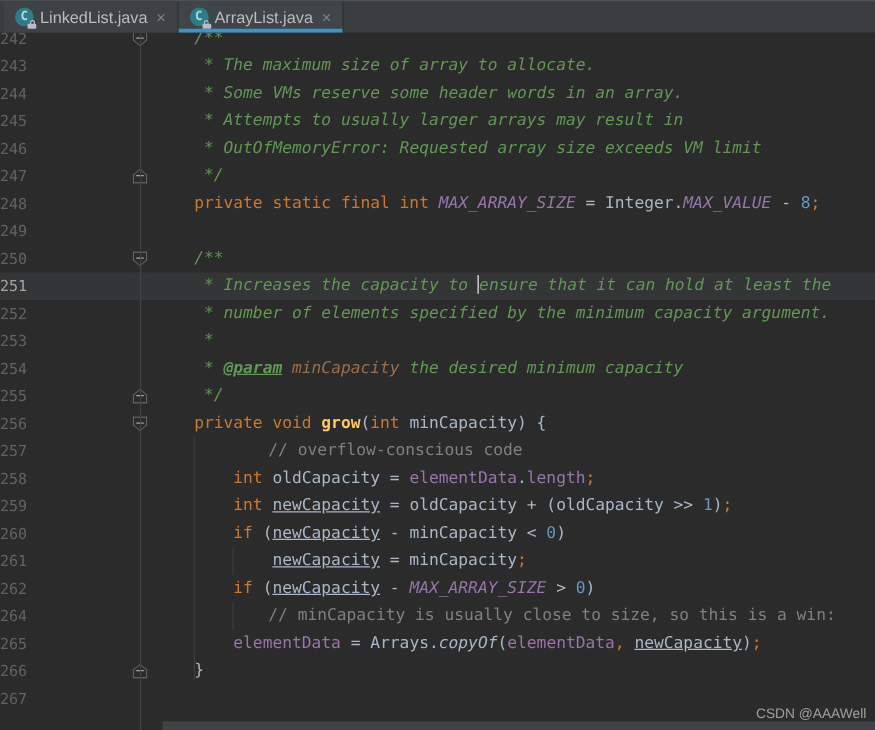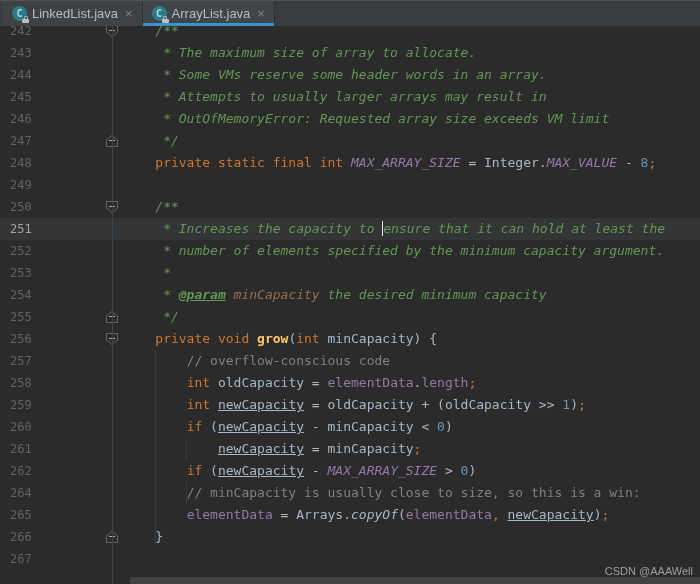--- a/index.html
+++ b/index.html
@@ -52,7 +52,7 @@
   .rows{margin-top:-6px;position:relative;z-index:0;}
   .row{display:flex;height:22px;white-space:pre;}
   .row.current{background:var(--current-line-bg);}
-  .lnum{flex:0 0 100px;padding-left:10px;color:var(--gutter-num);
+  .lnum{flex:0 0 100px;color:var(--gutter-num);
     font:12px/22px "DejaVu Sans Mono",monospace;}
   .row.current .lnum{color:var(--gutter-num-current);}
   .foldcell{flex:0 0 24px;position:relative;background:inherit;}

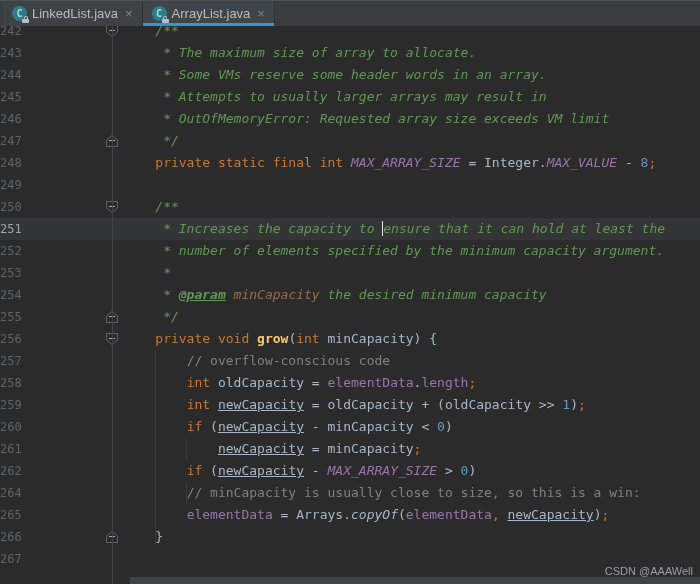--- a/index.html
+++ b/index.html
@@ -79,7 +79,7 @@
   .s-doc{color:var(--c-doc);font-style:italic;}
   .s-doctag{color:var(--c-doc);font-style:italic;font-weight:bold;text-decoration:underline;}
   .s-docval{color:var(--c-docval);font-style:italic;}
-  .s-cmt{color:var(--c-cmt);}
+  .s-cmt{color:var(--c-cmt);margin-left:28px;}
   .s-const{color:var(--c-purple);font-style:italic;}
   .s-field{color:var(--c-purple);}
   .s-num{color:var(--c-num);}

